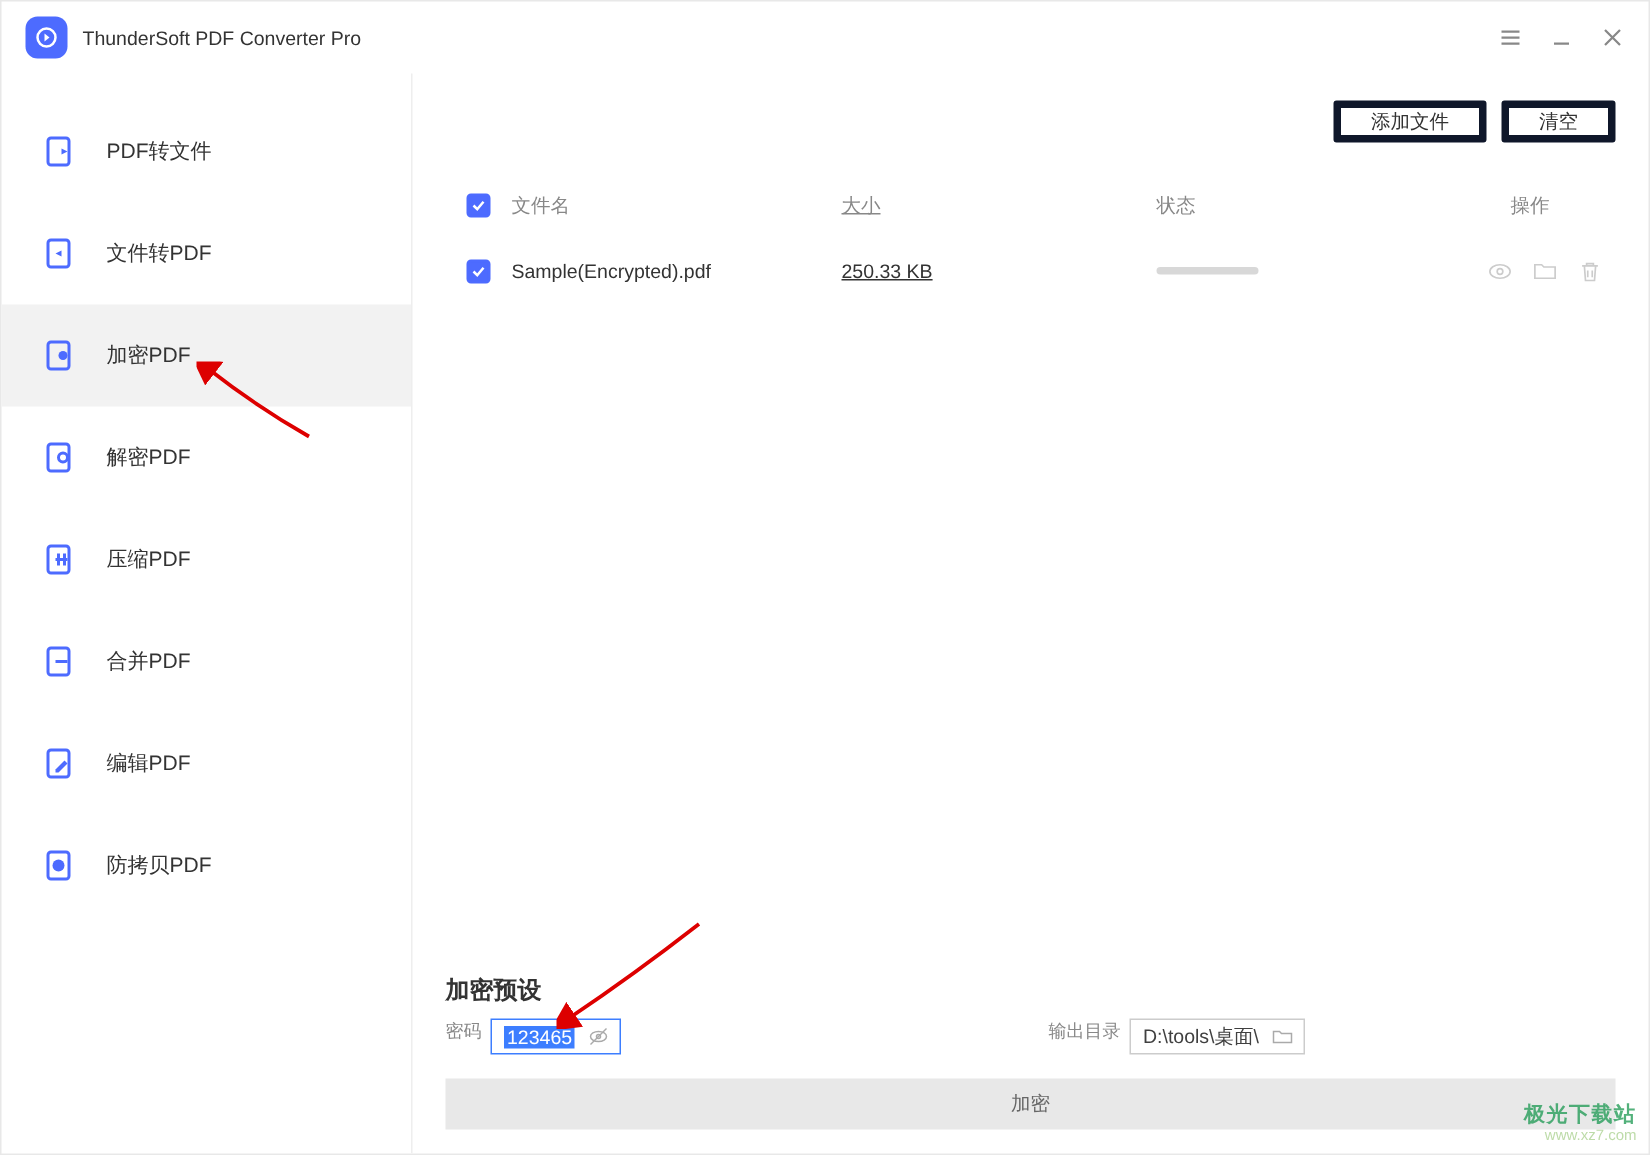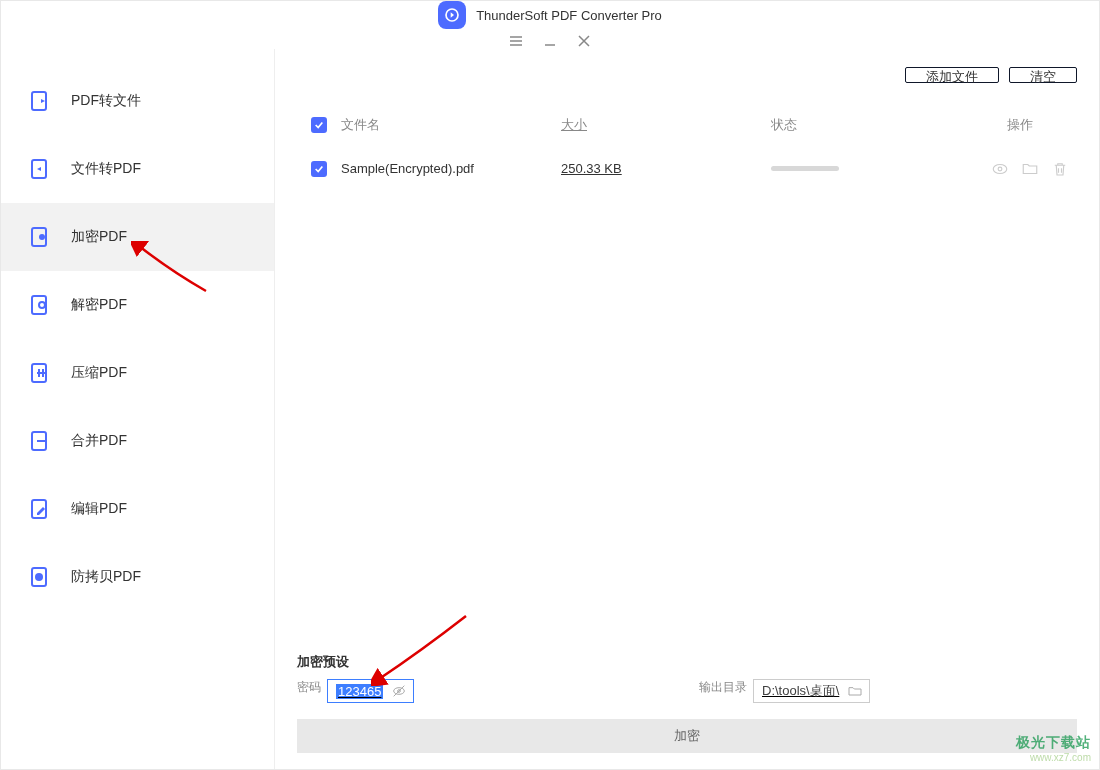--- a/index.html
+++ b/index.html
@@ -5,7 +5,7 @@
 * { margin: 0; padding: 0; box-sizing: border-box; font-family: "Microsoft YaHei", "Segoe UI", Arial, sans-serif; }
 body { background: #fff; width: 1100px; height: 770px; position: relative; overflow: hidden; border: 1px solid #e8e8e8; }
 
-.titlebar { height: 48px; display: flex; align-items: center; padding: 0 16px; justify-content: space-between; flex-direction: column; }
+.titlebar { height: 48px; display: flex; align-items: center; padding: 0 16px; justify-content: space-between; }
 .titlebar-left { display: flex; align-items: center; gap: 10px; }
 .logo { width: 28px; height: 28px; background: #4d6bff; border-radius: 8px; display: flex; align-items: center; justify-content: center; }
 .logo svg { width: 16px; height: 16px; }

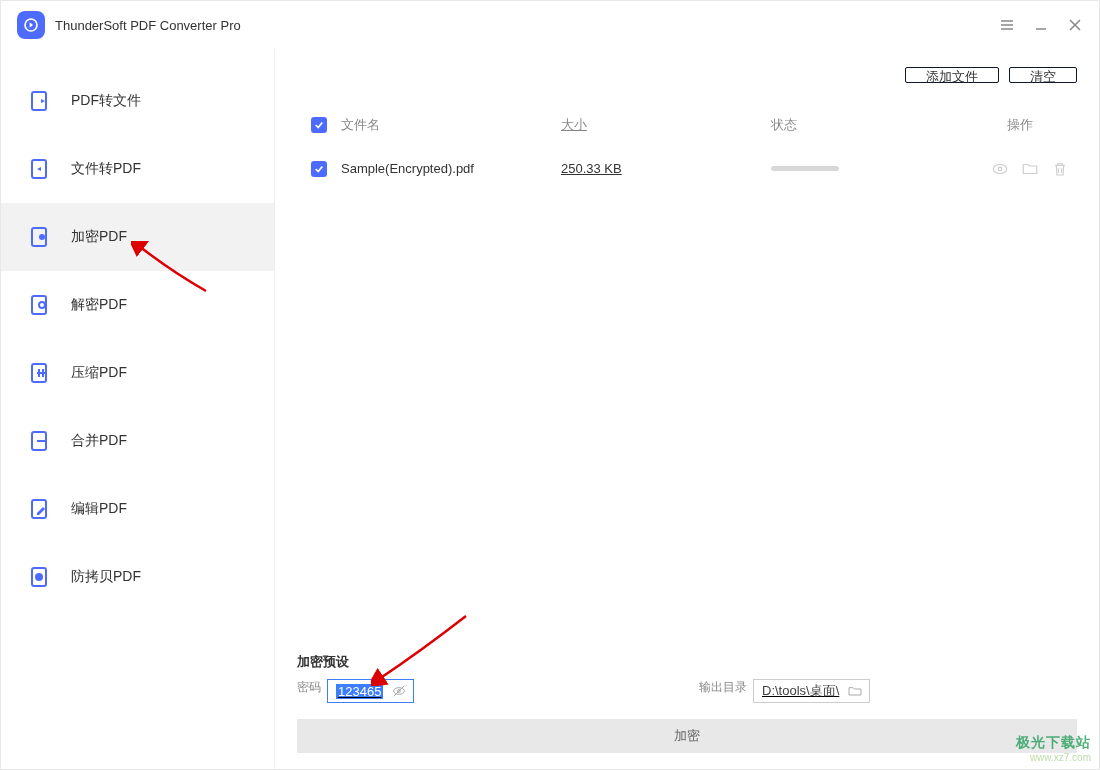--- a/index.html
+++ b/index.html
@@ -21,7 +21,7 @@
 
 .content { flex: 1; display: flex; flex-direction: column; position: relative; }
 .toolbar { display: flex; justify-content: flex-end; padding: 18px 22px 0; gap: 10px; }
-.btn { border: 1px solid #0f172a; background: #fff; padding: 0 20px; height: 16px; font-size: 13px; color: #333; cursor: pointer; border-radius: 2px; }
+.btn { border: 5px solid #0f172a; background: #fff; padding: 0 20px; height: 28px; font-size: 13px; color: #333; cursor: pointer; border-radius: 2px; }
 
 .table { padding: 20px 22px 0; }
 .thead, .trow { display: flex; align-items: center; height: 44px; font-size: 13px; color: #888; }

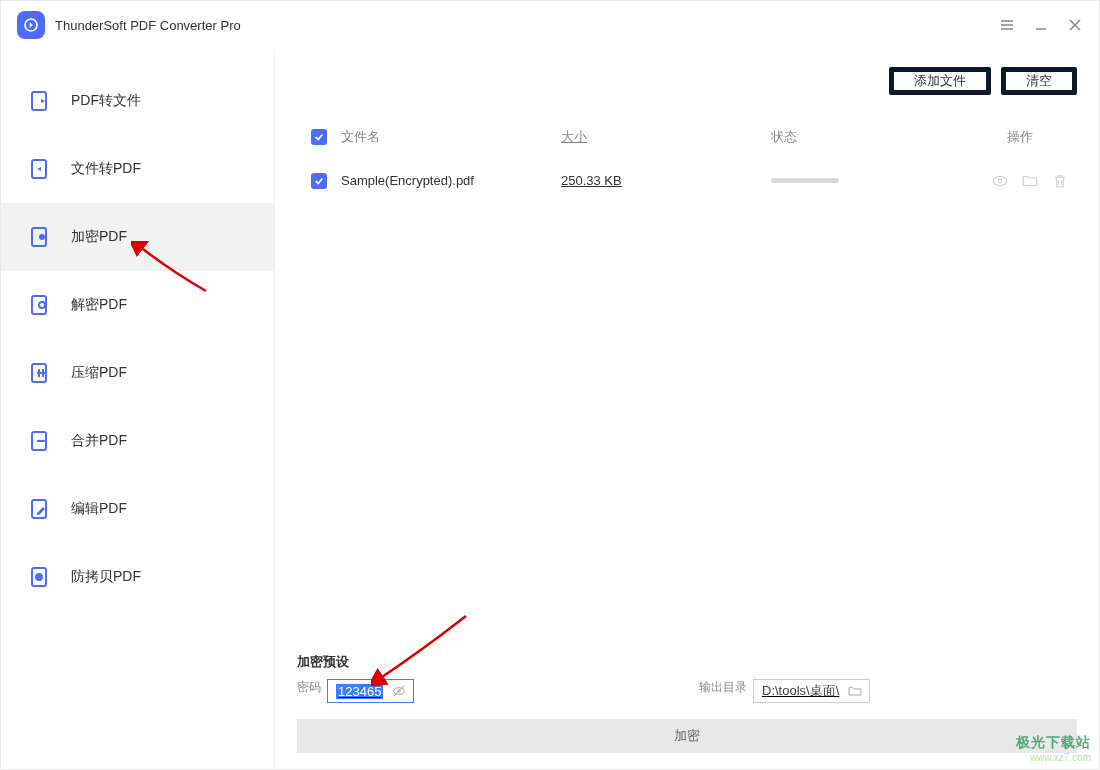--- a/index.html
+++ b/index.html
@@ -38,7 +38,7 @@
 .row-icon svg { width: 18px; height: 18px; }
 
 .settings { position: absolute; bottom: 16px; left: 0; right: 0; padding: 0 22px; }
-.settings-title { font-size: 13px; font-weight: 600; color: #333; margin-bottom: 8px; }
+.settings-title { font-size: 16px; font-weight: 600; color: #333; margin-bottom: 8px; }
 .settings-row { display: flex; gap: 24px; }
 .field { flex: 1; display: flex; flex-direction: row; gap: 6px; }
 .field-label { font-size: 12px; color: #888; }

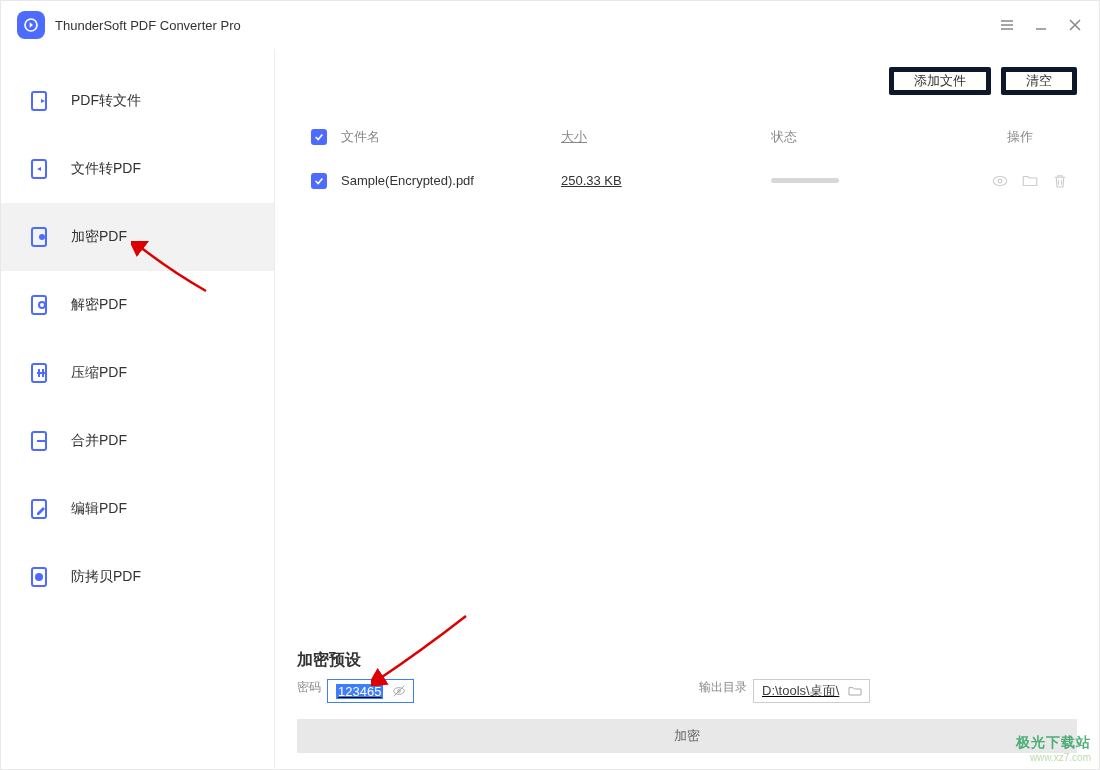--- a/index.html
+++ b/index.html
@@ -42,7 +42,7 @@
 .settings-row { display: flex; gap: 24px; }
 .field { flex: 1; display: flex; flex-direction: row; gap: 6px; }
 .field-label { font-size: 12px; color: #888; }
-.input-wrap { position: relative; border: 1px solid #ccc; height: 24px; display: flex; align-items: center; padding: 0 30px 0 8px; text-decoration: underline; }
+.input-wrap { position: relative; border: 1px solid #ccc; height: 24px; display: flex; align-items: center; padding: 0 30px 0 8px; }
 .input-wrap.focused { border-color: #3d7eff; }
 .input-val { font-size: 13px; color: #fff; background: #3d7eff; padding: 0 2px; }
 .input-text { font-size: 13px; color: #404040; }

